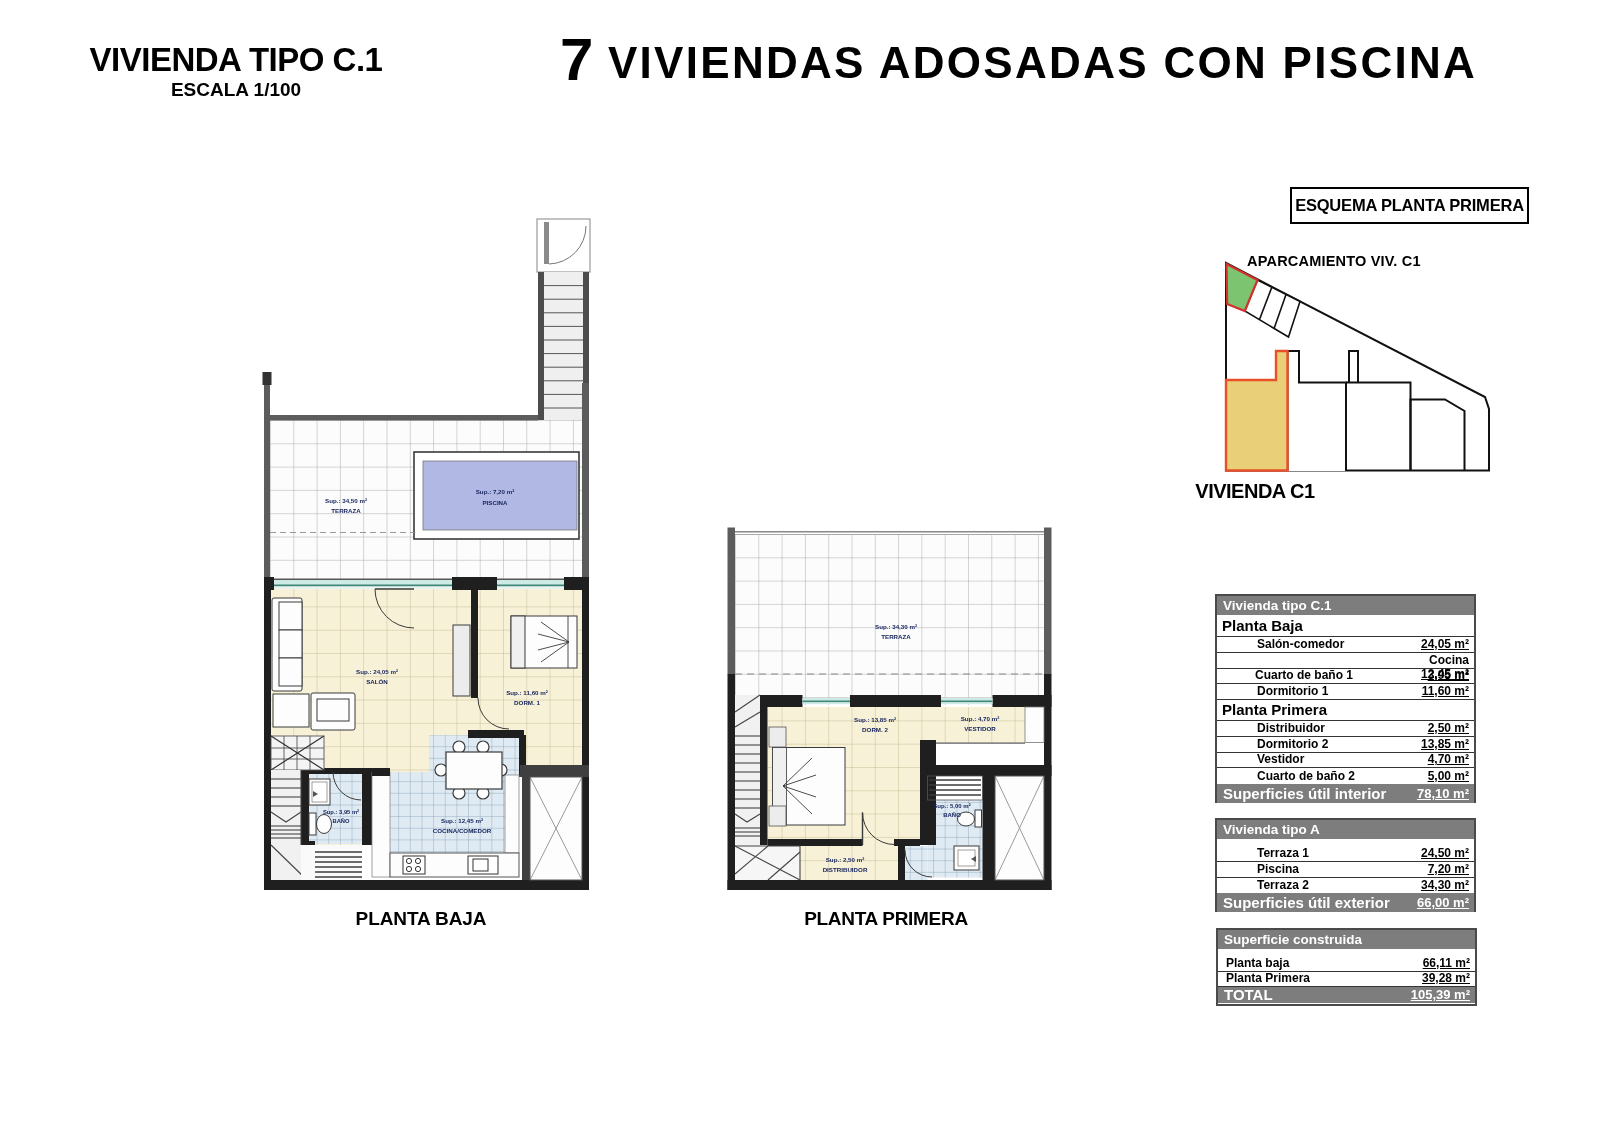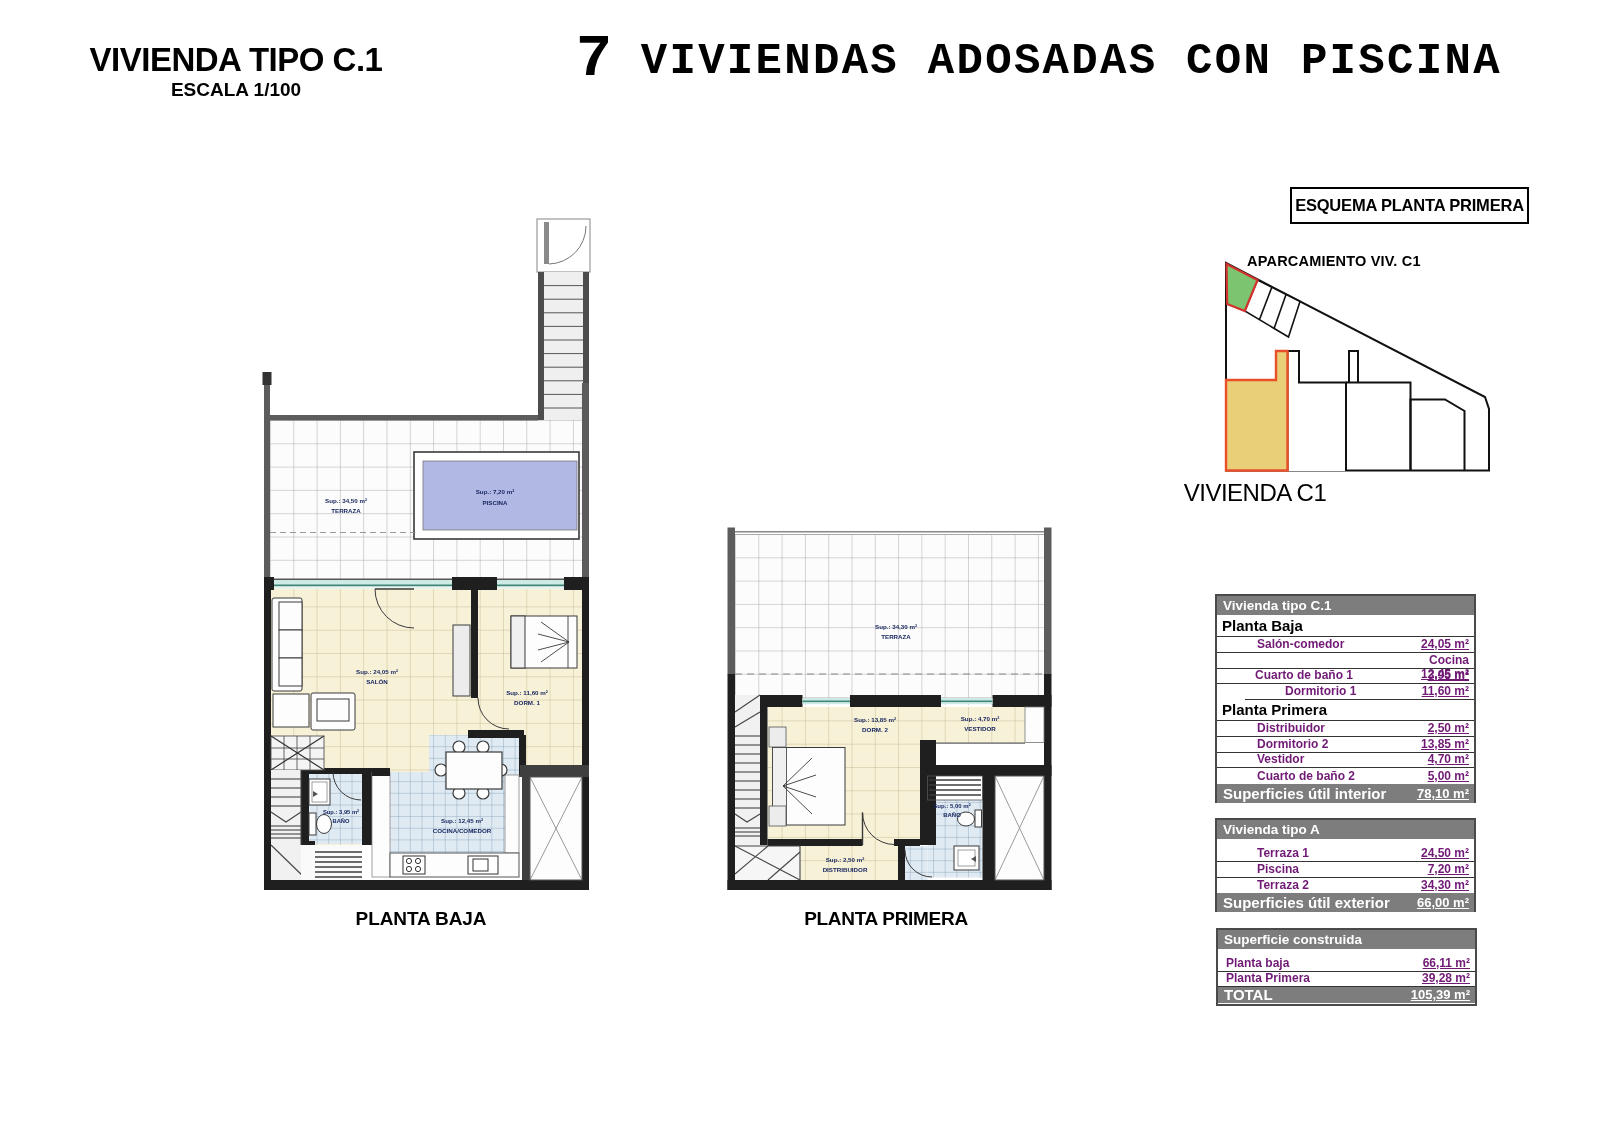--- a/index.html
+++ b/index.html
@@ -19,7 +19,7 @@
 
 <div class="abs" style="left:86px;top:43px;width:300px;text-align:center;font-weight:bold;font-size:33px;letter-spacing:-0.5px;line-height:1;">VIVIENDA TIPO C.1</div>
 <div class="abs" style="left:86px;top:80px;width:300px;text-align:center;font-weight:bold;font-size:19px;letter-spacing:0px;line-height:1;">ESCALA 1/100</div>
-<div class="abs" style="left:576px;top:25px;width:930px;white-space:nowrap;font-weight:bold;font-family:Liberation Mono, monospace;"><span style="font-size:60px;vertical-align:-2px;">7</span><span style="font-size:44px;letter-spacing:2.3px;"> VIVIENDAS ADOSADAS CON PISCINA</span></div>
+<div class="abs" style="left:560px;top:25px;width:930px;white-space:nowrap;font-weight:bold;"><span style="font-size:60px;vertical-align:-2px;">7</span><span style="font-size:44px;letter-spacing:2.3px;"> VIVIENDAS ADOSADAS CON PISCINA</span></div>
 <div class="abs" style="left:336px;top:909px;width:170px;text-align:center;font-weight:bold;font-size:19px;letter-spacing:-0.1px;white-space:nowrap;line-height:1;">PLANTA BAJA</div>
 <div class="abs" style="left:786px;top:909px;width:200px;text-align:center;font-weight:bold;font-size:19px;letter-spacing:-0.3px;white-space:nowrap;line-height:1;">PLANTA PRIMERA</div>
 <div class="abs" style="left:1251px;top:187px;width:239px;height:37px;border:2px solid #000;box-sizing:border-box;display:flex;align-items:center;justify-content:center;font-weight:bold;font-size:16.5px;letter-spacing:-0.2px;margin-left:39px;">ESQUEMA PLANTA PRIMERA</div>

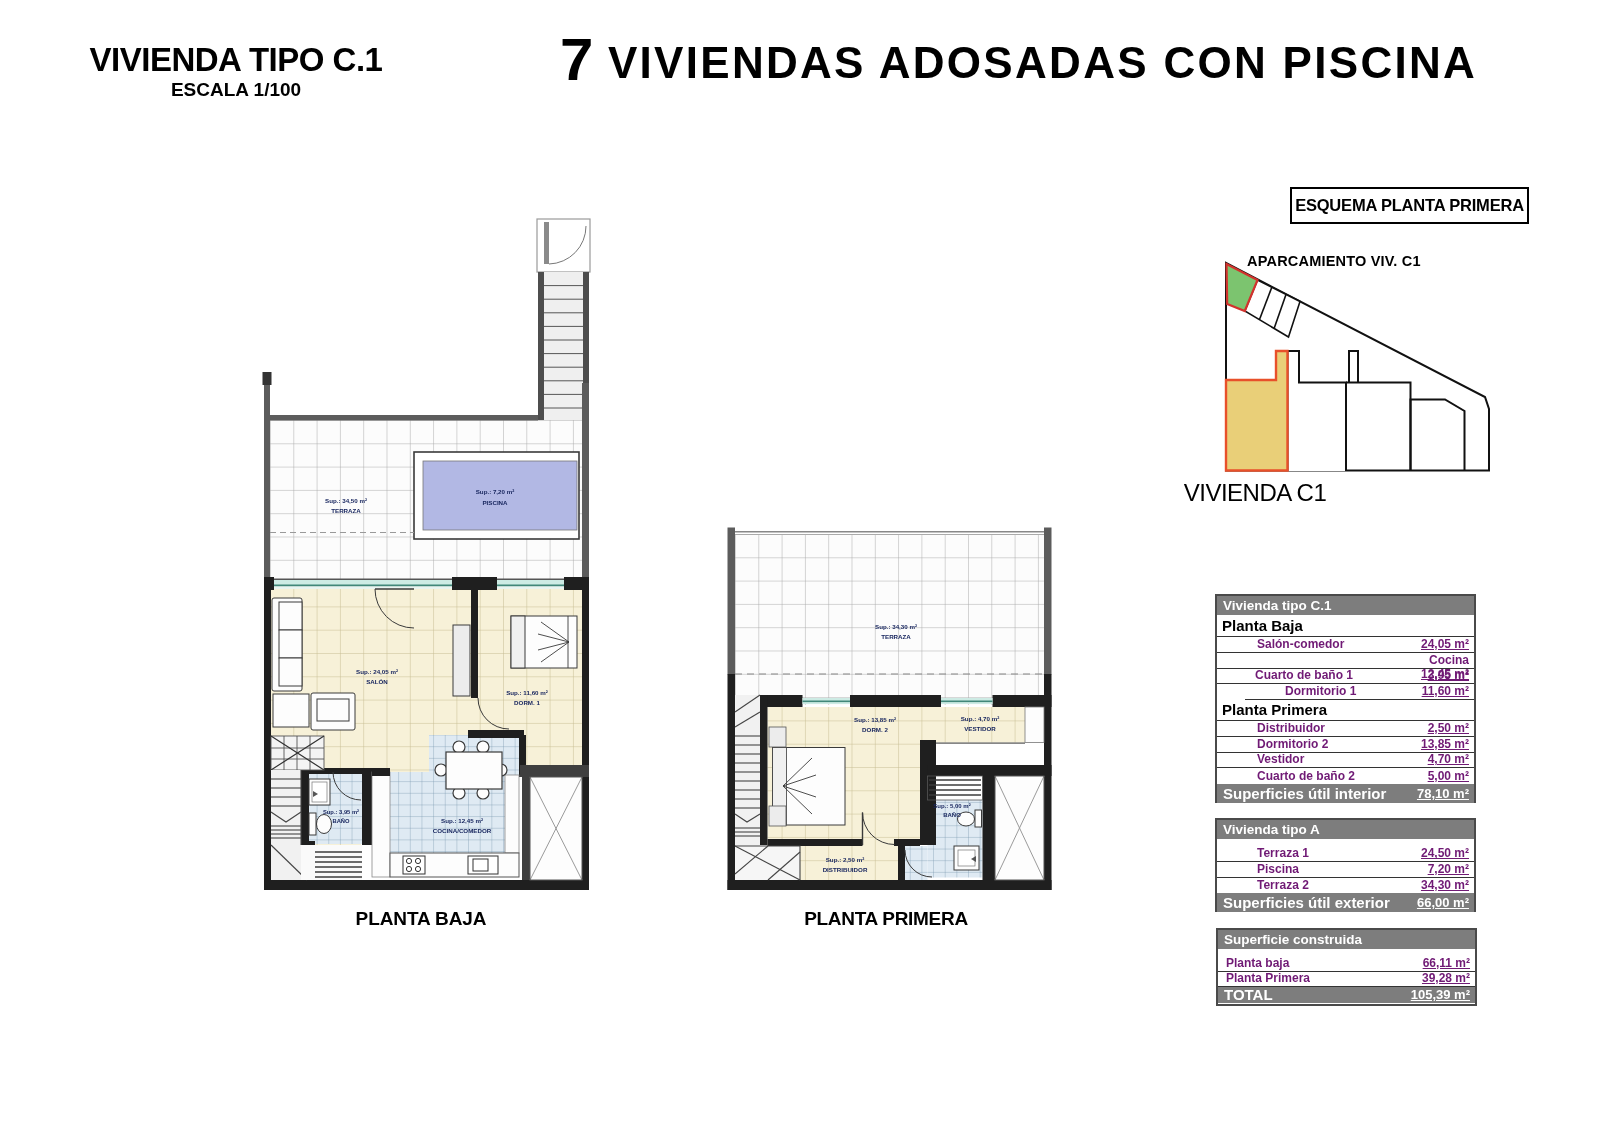--- a/index.html
+++ b/index.html
@@ -24,7 +24,7 @@
 <div class="abs" style="left:786px;top:909px;width:200px;text-align:center;font-weight:bold;font-size:19px;letter-spacing:-0.3px;white-space:nowrap;line-height:1;">PLANTA PRIMERA</div>
 <div class="abs" style="left:1251px;top:187px;width:239px;height:37px;border:2px solid #000;box-sizing:border-box;display:flex;align-items:center;justify-content:center;font-weight:bold;font-size:16.5px;letter-spacing:-0.2px;margin-left:39px;">ESQUEMA PLANTA PRIMERA</div>
 <div class="abs" style="left:1247px;top:254px;font-weight:bold;font-size:14.5px;letter-spacing:0.2px;line-height:1;">APARCAMIENTO VIV. C1</div>
-<div class="abs" style="left:1155px;top:481px;width:200px;text-align:center;font-weight:normal;font-size:24px;letter-spacing:-0.5px;line-height:1;">VIVIENDA C1</div>
+<div class="abs" style="left:1155px;top:481px;width:200px;text-align:center;font-weight:bold;font-size:20px;letter-spacing:-0.5px;line-height:1;">VIVIENDA C1</div>
 
 <div class="tbl" style="top:594px;height:209px;">
   <div class="ghead" style="height:18.5px;">Vivienda tipo C.1</div>

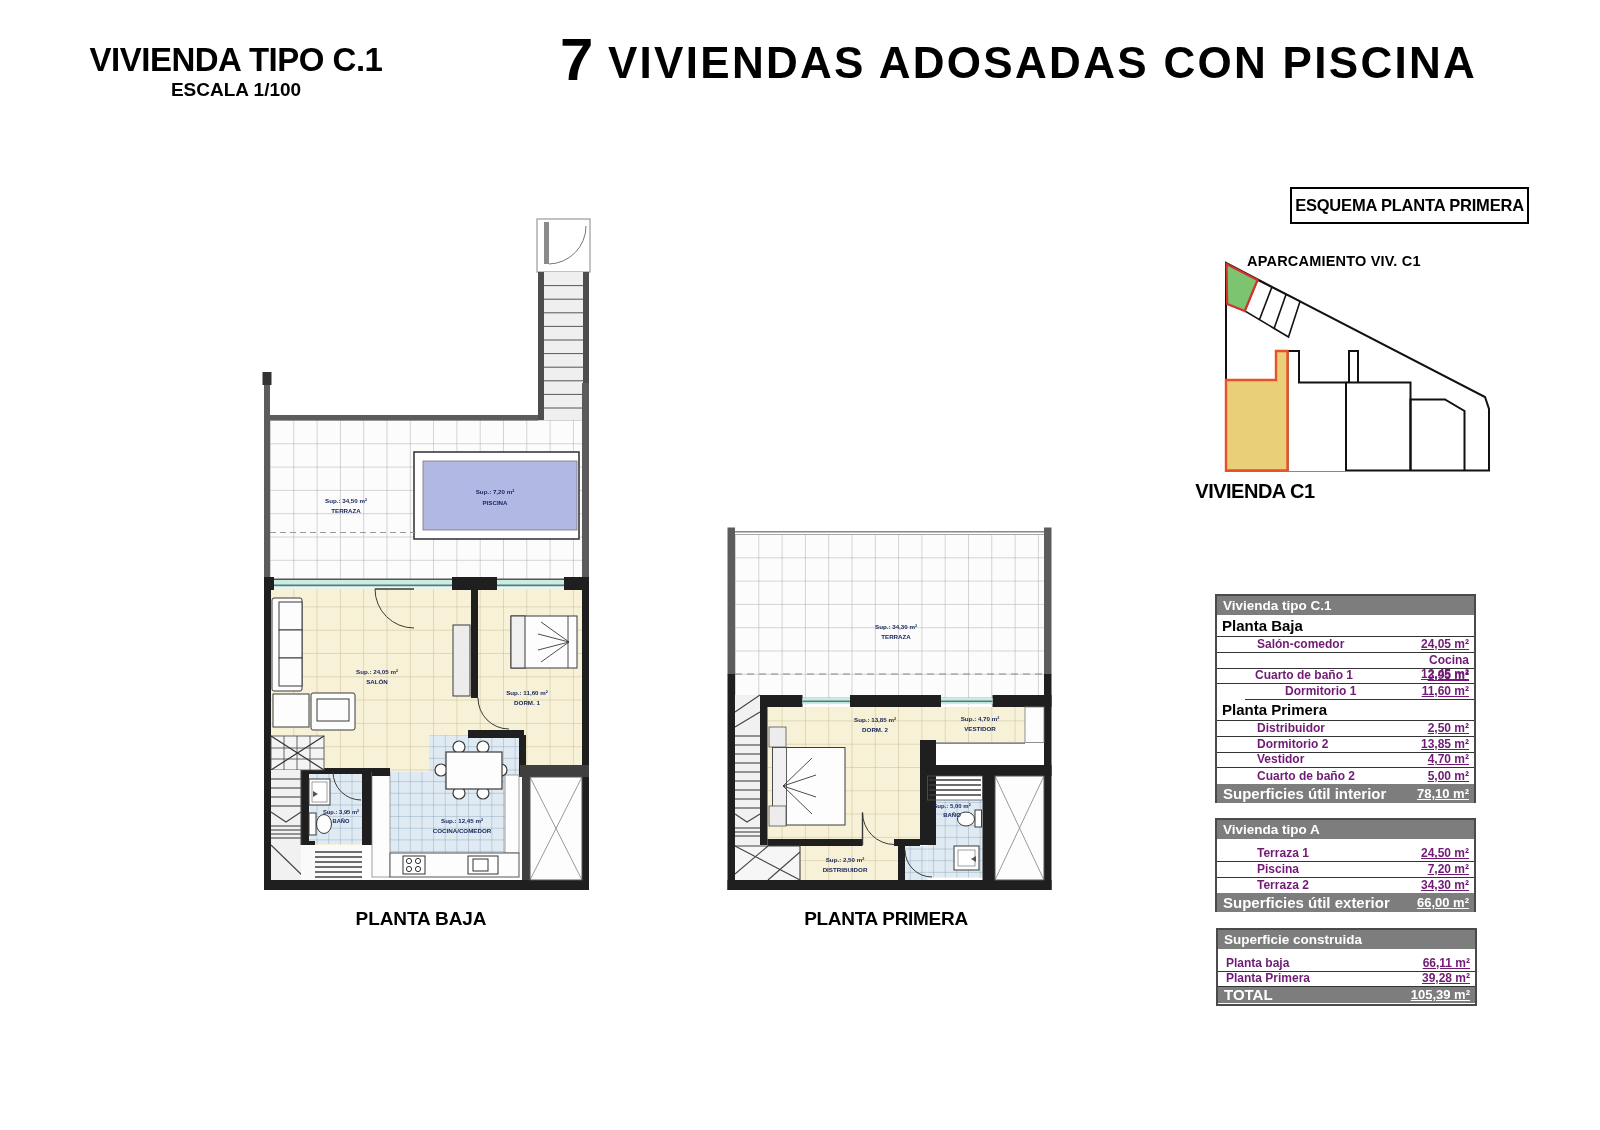--- a/index.html
+++ b/index.html
@@ -10,7 +10,7 @@
   .ghead{background:#7d7d7d;color:#fff;font-weight:bold;font-size:13.5px;display:flex;align-items:center;padding-left:6px;border-bottom:1.5px solid #fff;}
   .gfoot{background:#7d7d7d;color:#fff;font-weight:bold;display:flex;align-items:center;padding:0 5px 0 6px;}
   .sect{font-weight:bold;font-size:15px;color:#000;display:flex;align-items:center;padding-left:5px;border-bottom:1px solid #333;}
-  .row{font-weight:bold;font-size:12px;color:#701a75;display:flex;align-items:flex-end;padding:0 5px 1px 40px;border-bottom:1px solid #333;box-sizing:border-box;}
+  .row{font-weight:bold;font-size:12px;color:#000000;display:flex;align-items:flex-end;padding:0 5px 1px 40px;border-bottom:1px solid #333;box-sizing:border-box;}
   .row .v,.gfoot .v{margin-left:auto;text-decoration:underline;}
   .row3{padding-left:8px;}
 </style>

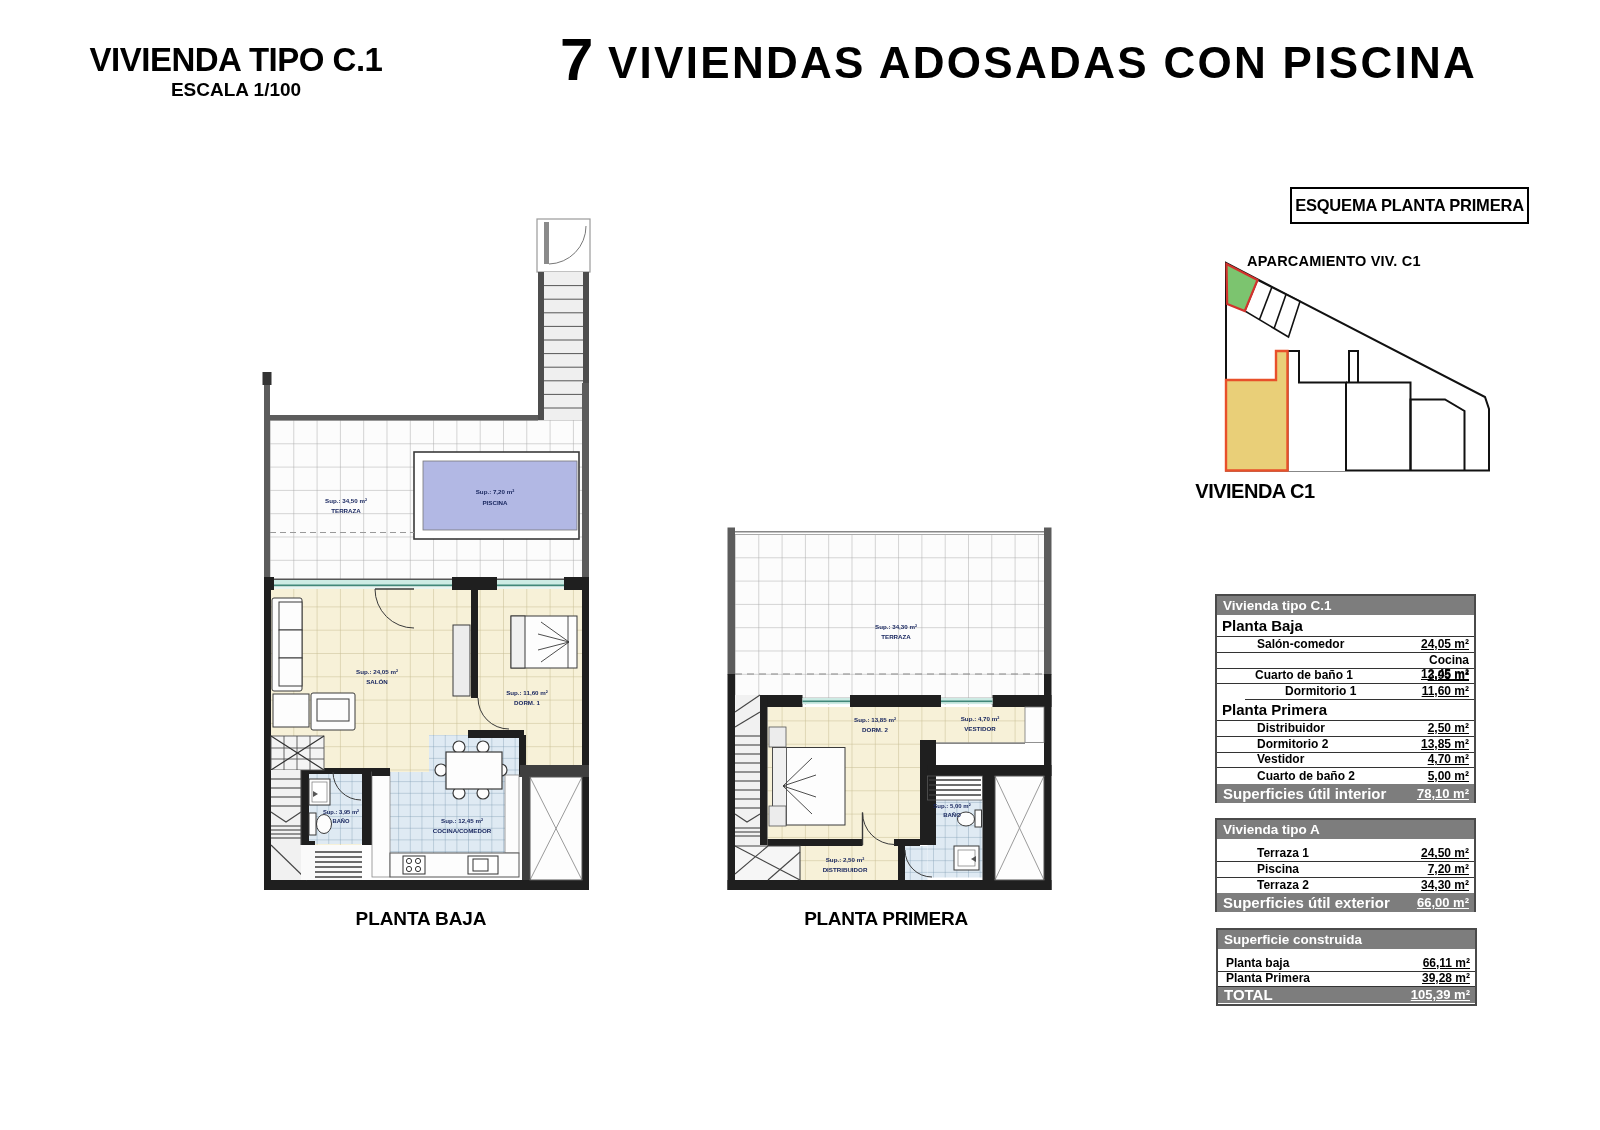--- a/index.html
+++ b/index.html
@@ -41,7 +41,7 @@
       <span>Cuarto de baño 1</span>
       <span class="v">3,95 m²</span>
     </div>
-  <div class="row" style="height:15.6px;margin-left:28px;">
+  <div class="row" style="height:15.6px;">
       <span>Dormitorio 1</span>
       <span class="v">11,60 m²</span>
     </div>

